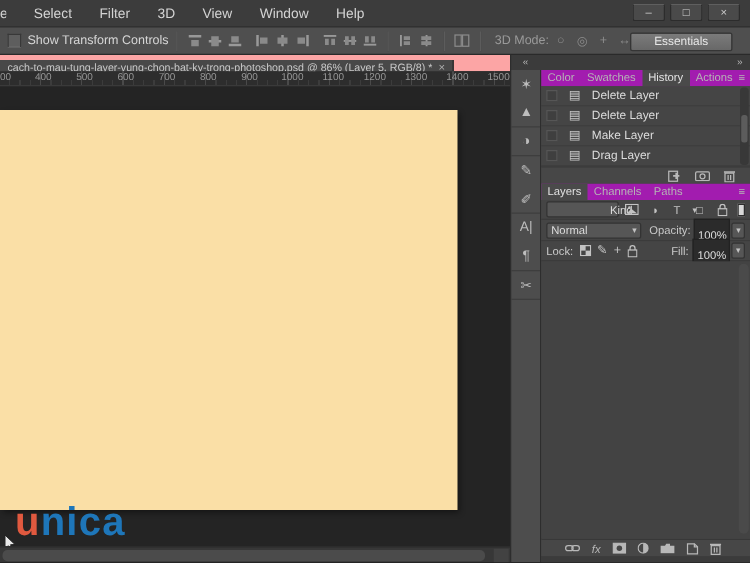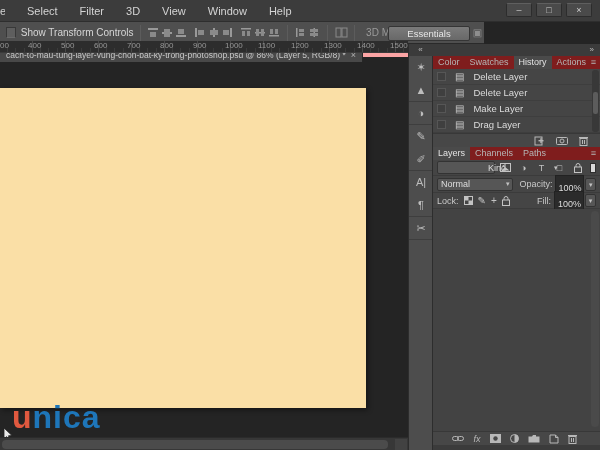--- a/index.html
+++ b/index.html
@@ -17,7 +17,7 @@
   .win-controls{position:absolute;right:8px;top:3px;display:flex;gap:4px;}
   .win-btn{width:26px;height:14px;background:#4a4a4a;border:1px solid #2c2c2c;border-top-color:#5f5f5f;border-radius:2px;color:#cfcfcf;font-size:9px;line-height:12px;text-align:center;}
   
-  .optionsbar{position:absolute;left:0;top:22px;width:484px;height:22px;background:#4f4f4f;border-bottom:1px solid #2a2a2a;display:flex;align-items:center;}
+  .optionsbar{position:absolute;left:0;top:22px;width:600px;height:22px;background:#4f4f4f;border-bottom:1px solid #2a2a2a;display:flex;align-items:center;}
   .checkbox{width:11px;height:11px;background:#5e5e5e;border:1px solid #383838;border-bottom-color:#6a6a6a;margin-left:6px;display:inline-block;}
   .opt-label{color:#d6d6d6;font-size:10px;margin-left:5px;white-space:nowrap;}
   .opt-label.dim{color:#9a9a9a;}

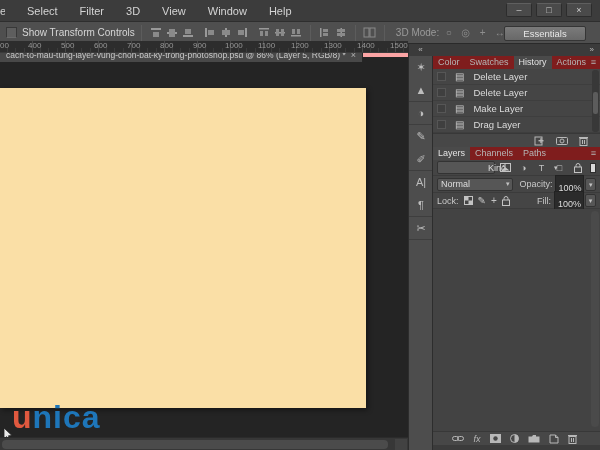--- a/index.html
+++ b/index.html
@@ -35,7 +35,7 @@
   .dock-header.strip-h{left:408px;width:24px;text-align:center;border-left:1px solid #2d2d2d;}
   .dock-header.panel-h{left:432px;width:168px;text-align:right;padding-right:6px;}
   
-  .ruler{position:absolute;left:0;top:41px;width:408px;height:12px;background:#2d2d2d;border-bottom:1px solid #3a3a3a;
+  .ruler{position:absolute;left:0;top:57px;width:408px;height:12px;background:#2d2d2d;border-bottom:1px solid #3a3a3a;
     background-image:repeating-linear-gradient(90deg,transparent 0 32px,#4a4a4a 32px 33px),repeating-linear-gradient(90deg,transparent 0 7.25px,#3c3c3c 7.25px 8.25px);
     background-size:100% 100%,100% 4px;background-position:left top,left bottom;background-repeat:repeat-x;}
   .ruler span{position:absolute;top:0;color:#969696;font-size:8px;}

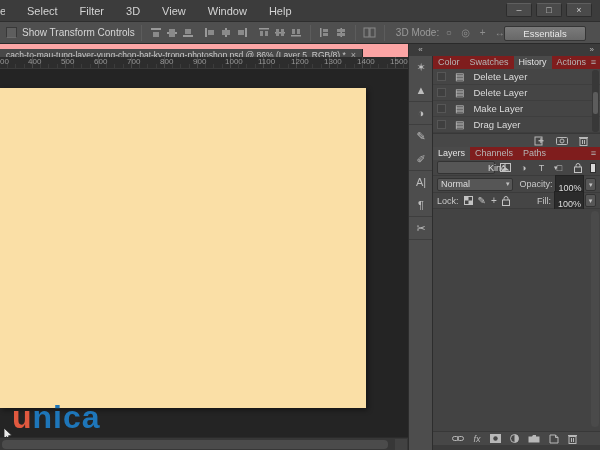--- a/index.html
+++ b/index.html
@@ -56,7 +56,7 @@
   .dock-group{border-bottom:1px solid #3e3e3e;}
   
   .panels{position:absolute;left:432px;top:56px;width:168px;height:394px;background:#424242;border-left:1px solid #2d2d2d;}
-  .ptabs{height:13px;background:#7f1d1d;display:flex;align-items:stretch;position:relative;}
+  .ptabs{height:13px;background:#a21caf;display:flex;align-items:stretch;position:relative;}
   .ptab{font-size:9px;color:#b5b5b5;padding:0 5px;line-height:13px;white-space:nowrap;}
   .ptab.active{background:#4a4a4a;color:#e2e2e2;}
   .pmenu{position:absolute;right:4px;top:0;color:#b5b5b5;font-size:9px;line-height:13px;}

